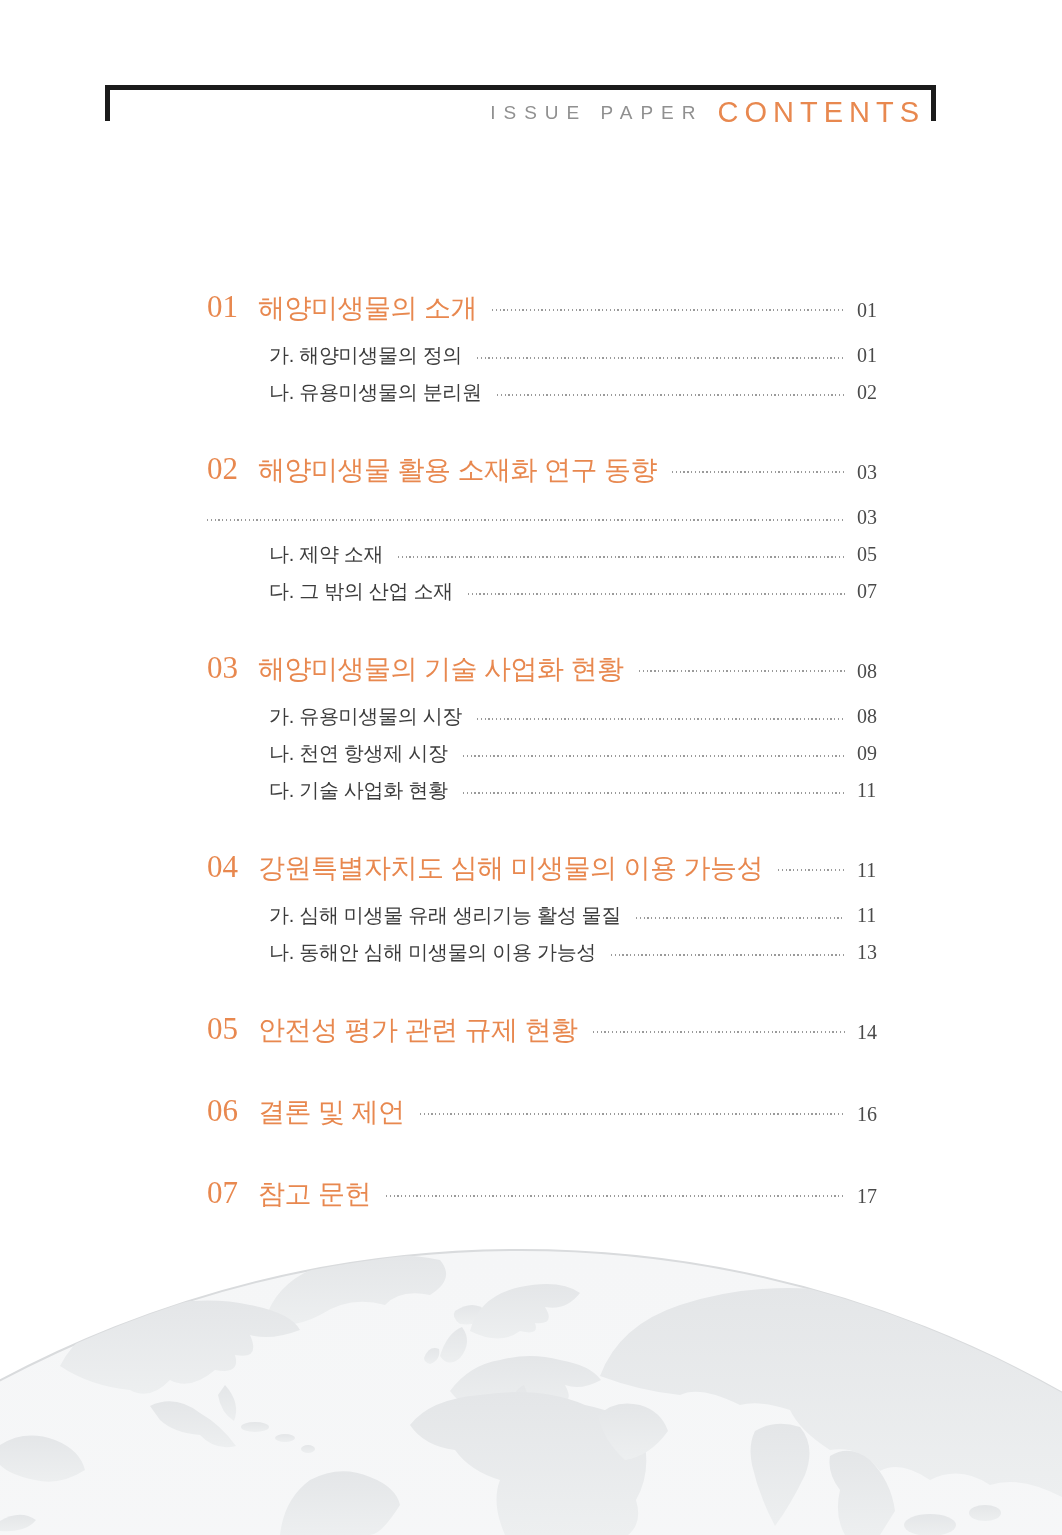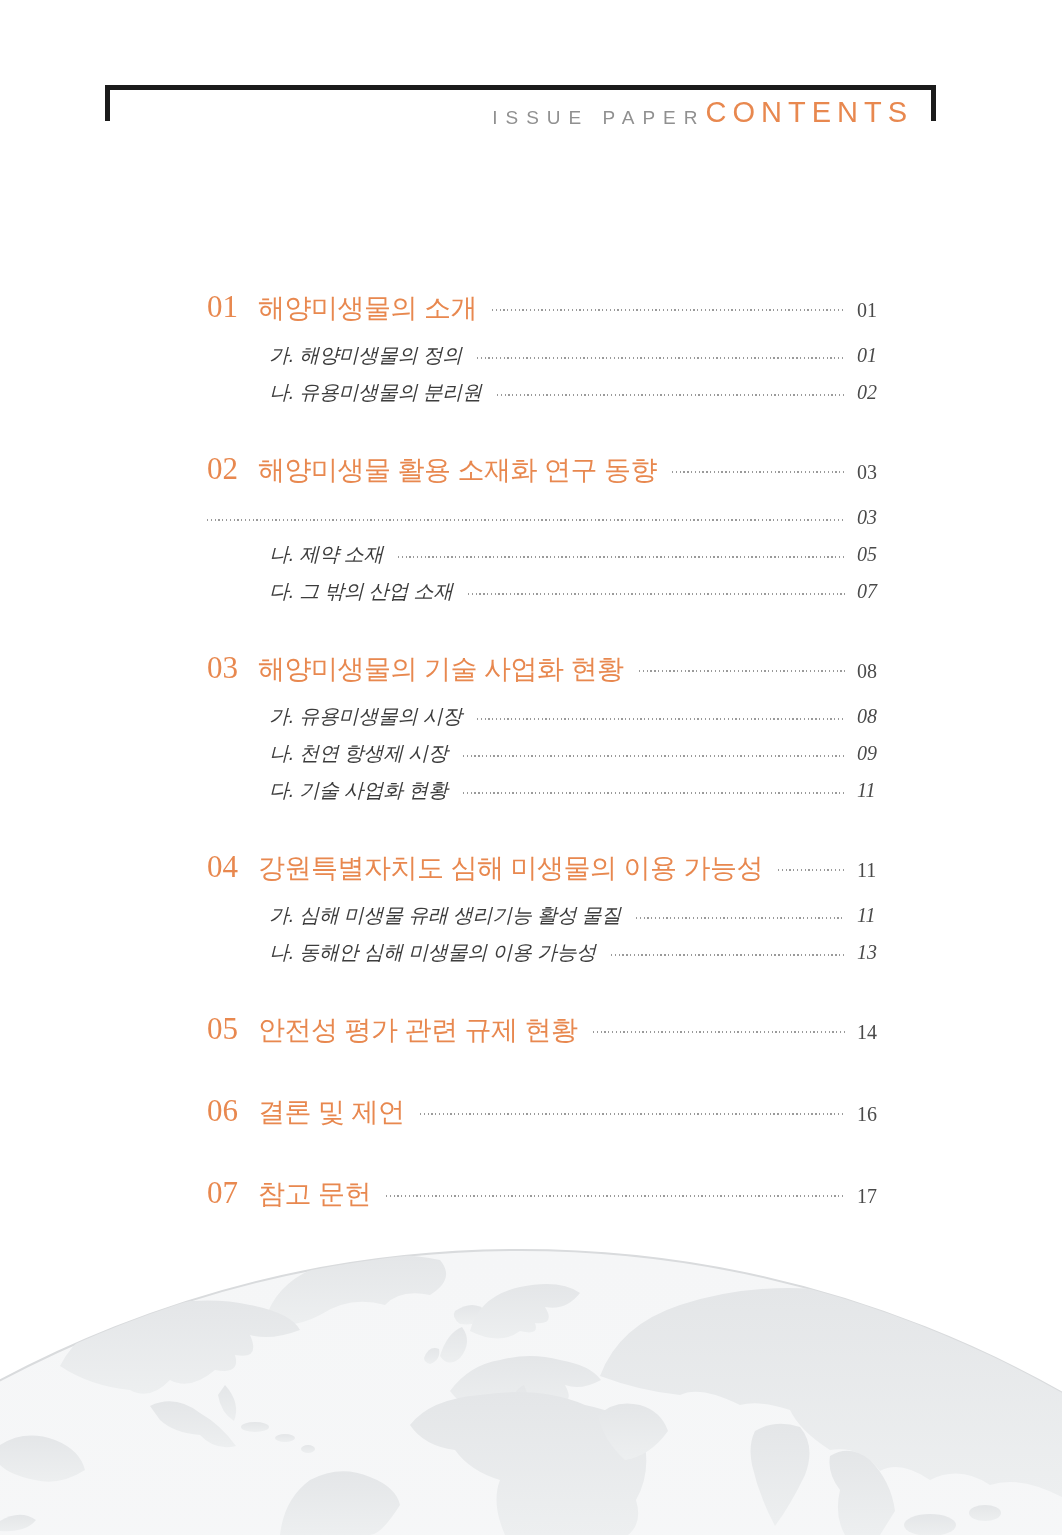--- a/index.html
+++ b/index.html
@@ -21,8 +21,8 @@
   .frame-left{position:absolute;left:105px;top:85px;width:5px;height:36px;background:var(--frame);}
   .frame-right{position:absolute;left:931px;top:85px;width:5px;height:36px;background:var(--frame);}
   .header-text{
-    position:absolute;top:96px;right:149px;
-    display:flex;align-items:flex-end;white-space:nowrap;
+    position:absolute;top:96px;right:137px;
+    display:flex;align-items:center;gap:14px;white-space:nowrap;
   }
   .issue-paper{
     font-size:19px;letter-spacing:8px;color:var(--header-gray);font-weight:400;

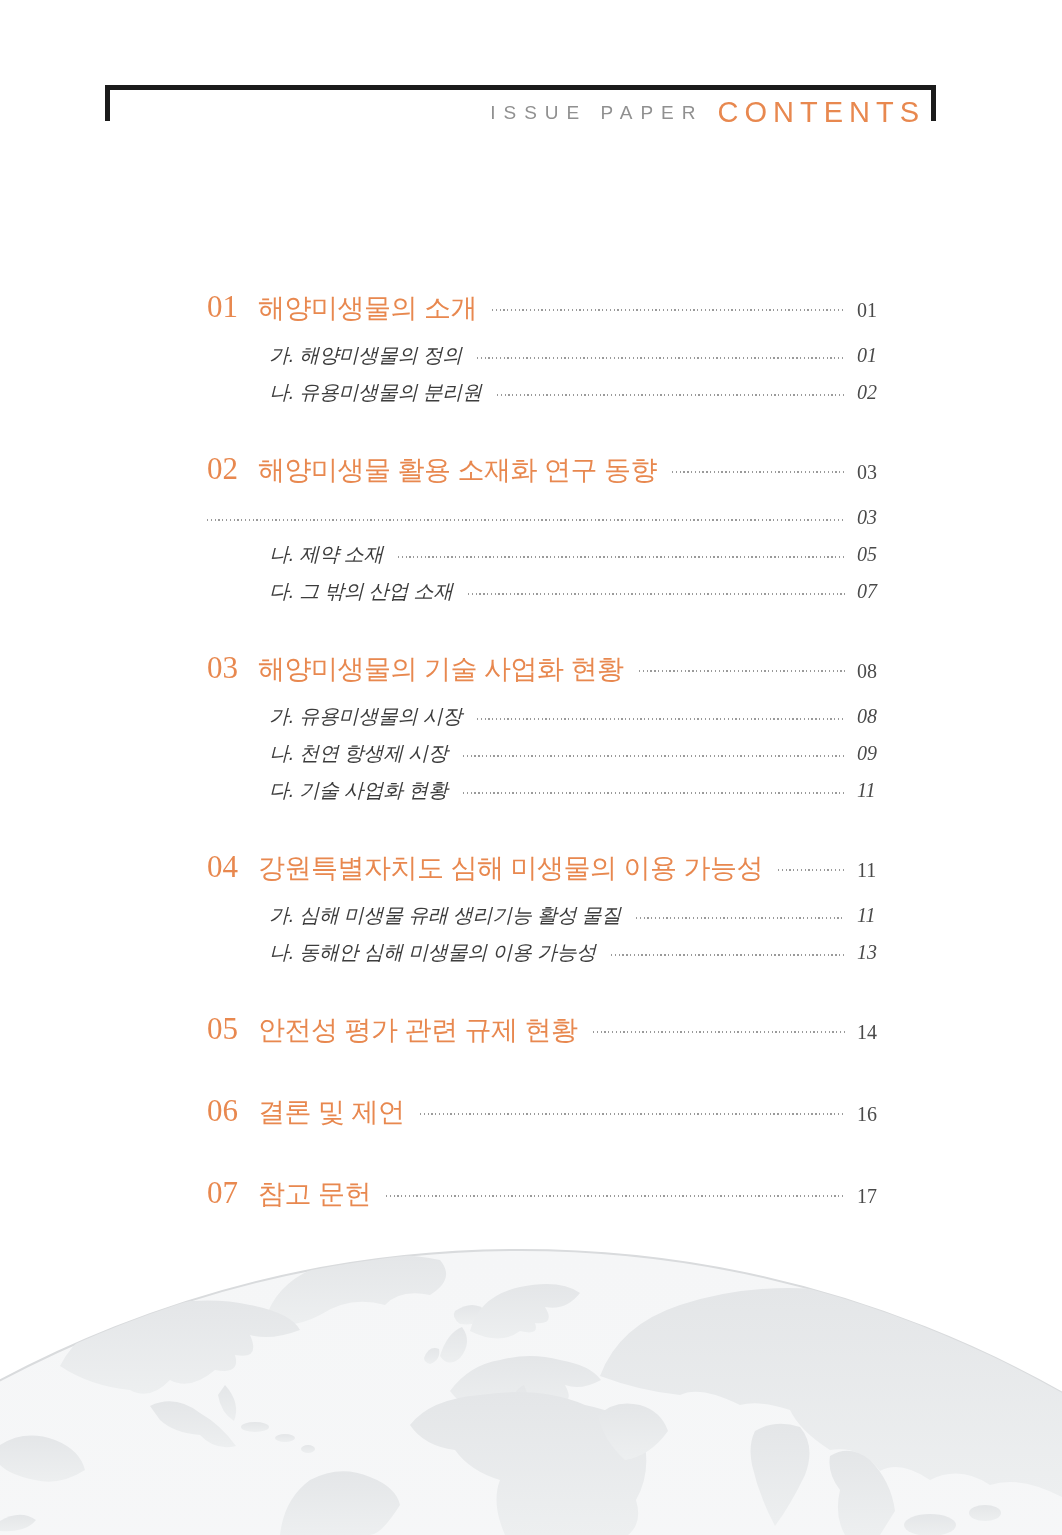--- a/index.html
+++ b/index.html
@@ -46,7 +46,7 @@
     font-size:27px;font-weight:400;color:var(--accent);
     letter-spacing:-0.5px;margin-right:15px;white-space:nowrap;
   }
-  .subs{margin-top:10px;font-style:italic;}
+  .subs{margin-top:10px;}
   .sub-row{height:37px;line-height:37px;}
   .sub-label{
     margin-left:62px;font-size:20px;color:var(--sub-text);

